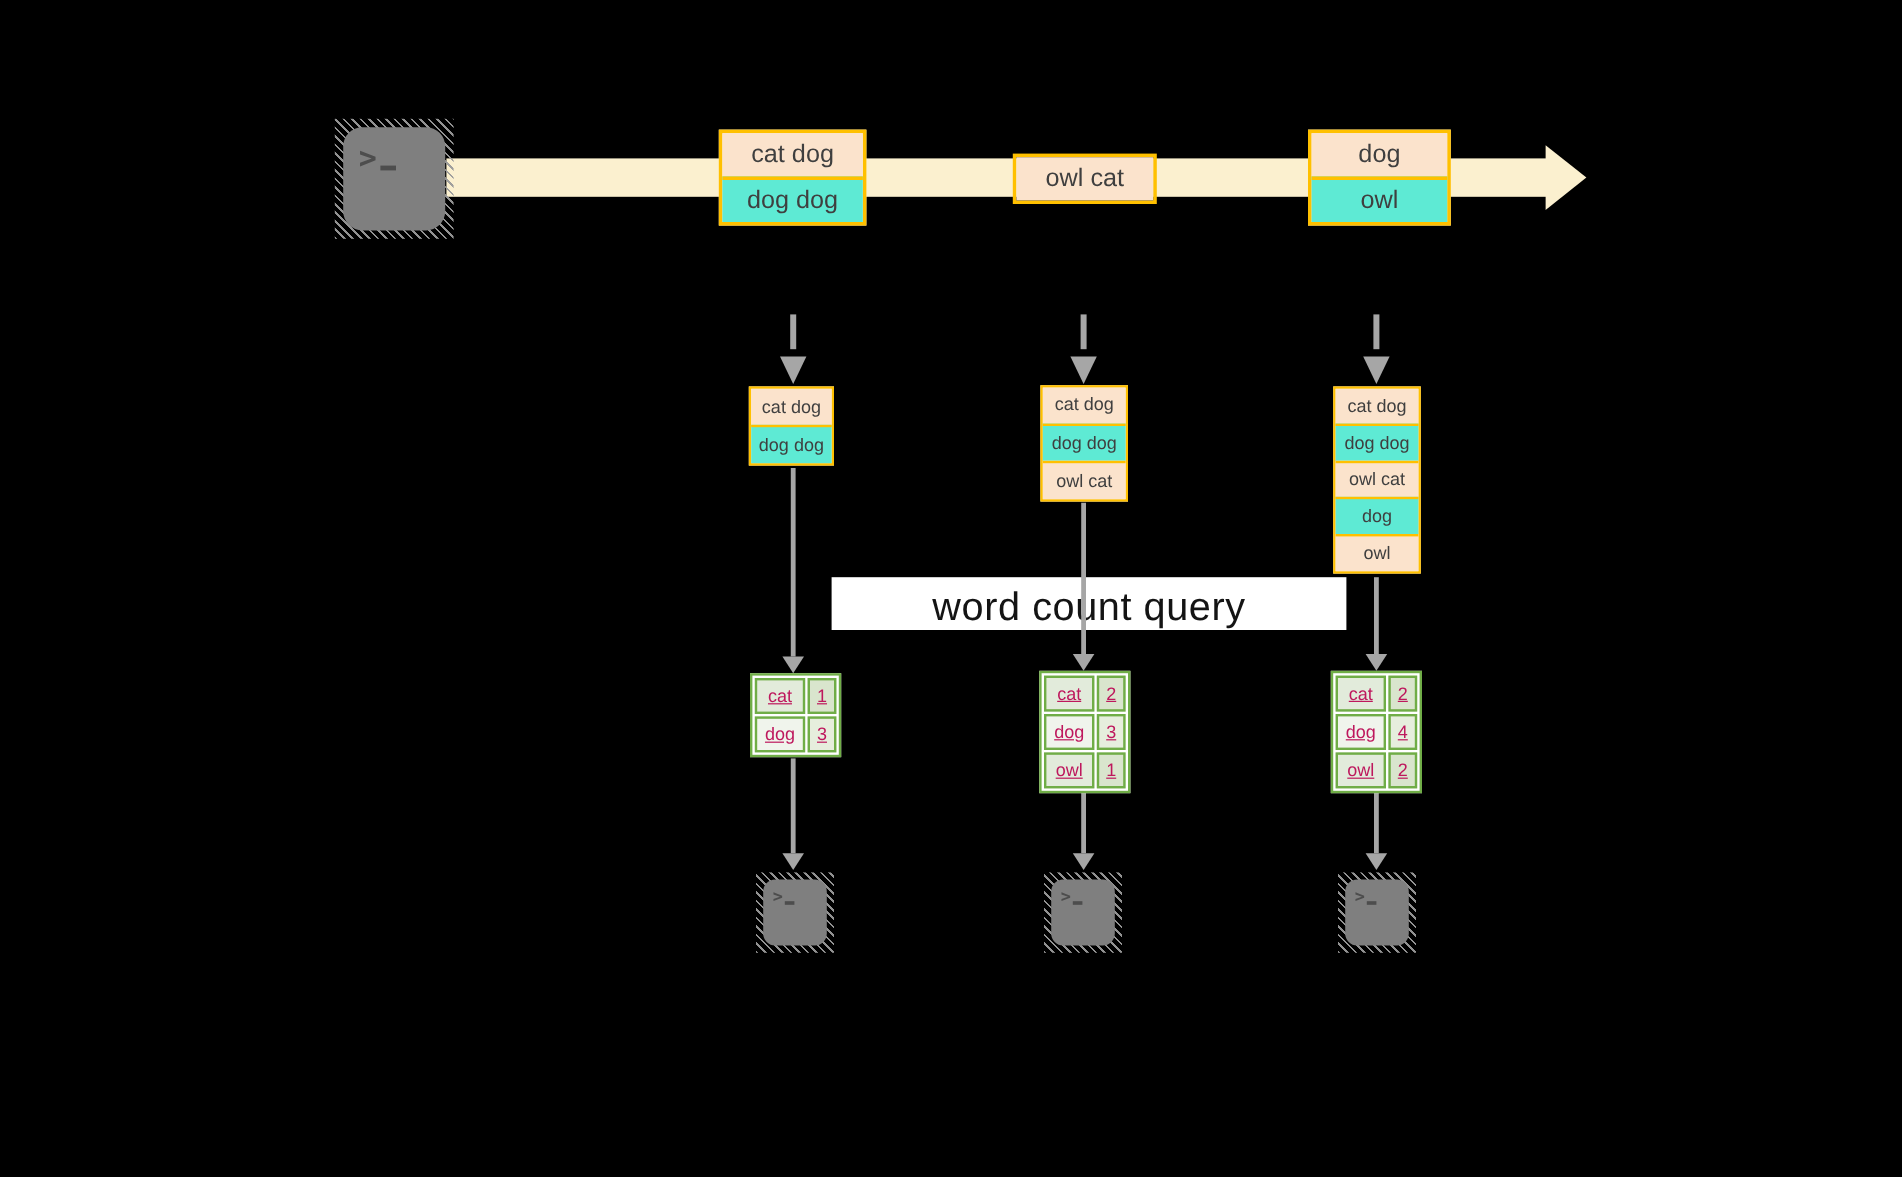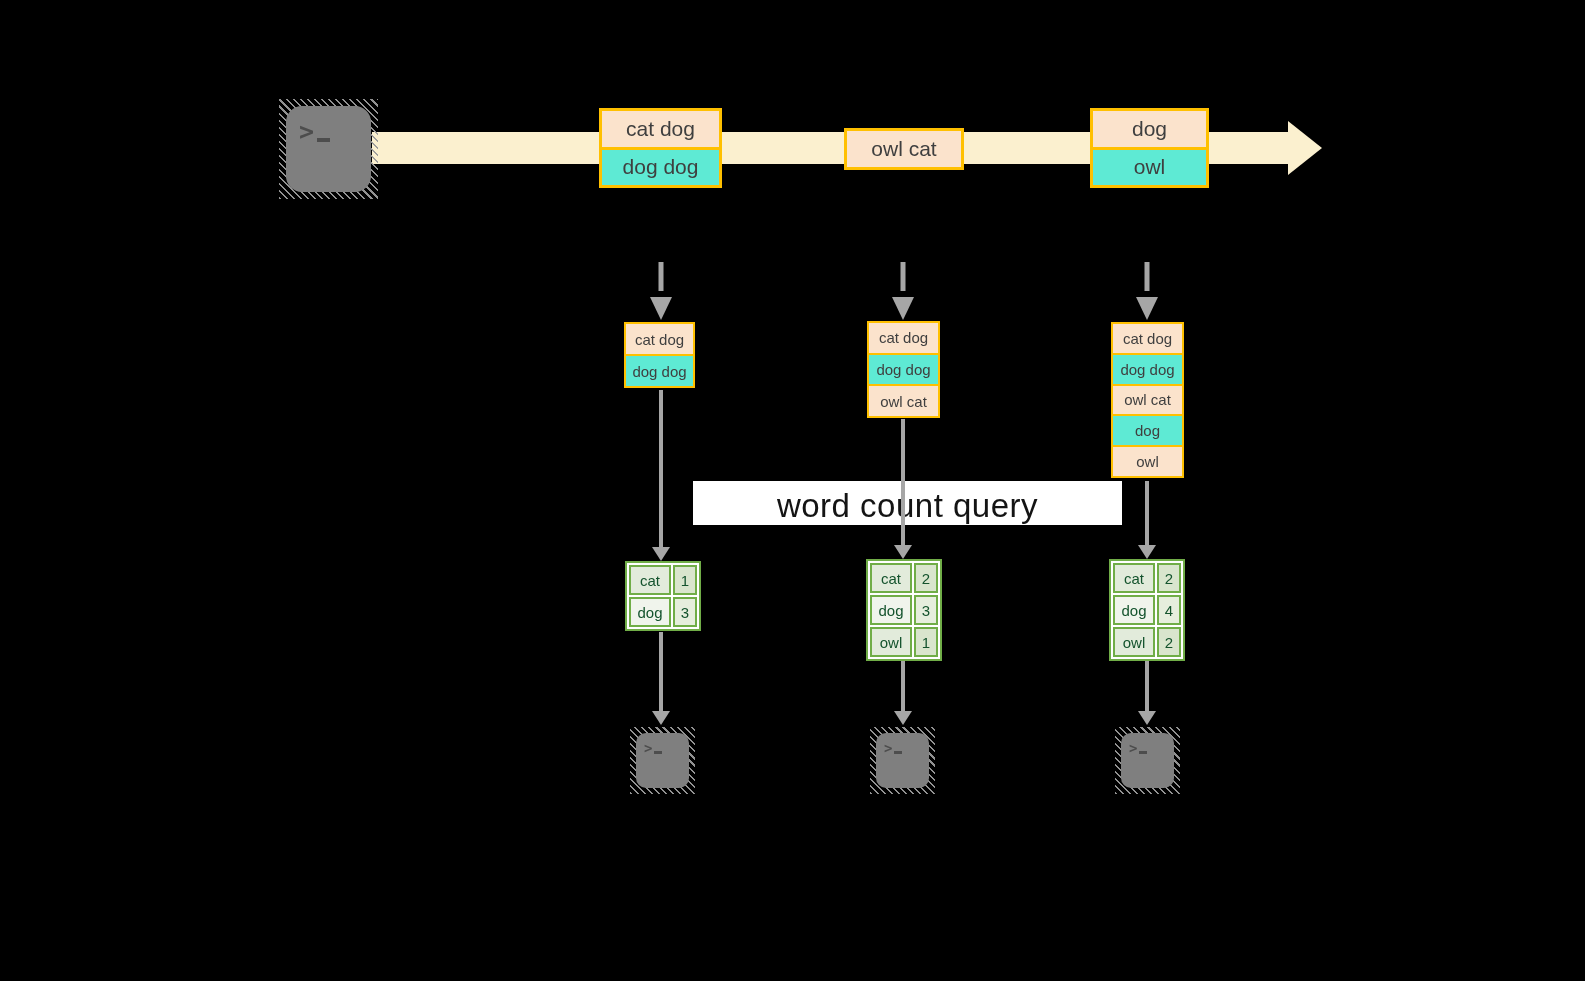--- a/index.html
+++ b/index.html
@@ -44,7 +44,7 @@
   .gtable {position:absolute; z-index:4; background:#ffffff; border:2px solid #70ad47;
     padding:2px; display:grid; grid-template-columns:42px 24px; gap:2px; box-sizing:content-box;}
   .gcell {border:2px solid #70ad47; height:26px; display:flex; align-items:center;
-    justify-content:center; font-size:15px; color:#14532d;}
+    justify-content:center; font-size:15px; color:#be185d;text-decoration:underline;}
   .gcell.wd {background:#e2ebdb;} .gcell.nd {background:#d9e5cd;}
   .gcell.wl {background:#f0f4ec;} .gcell.nl {background:#e6eedd;}
   .t1 {left:625px;  top:561px;}

